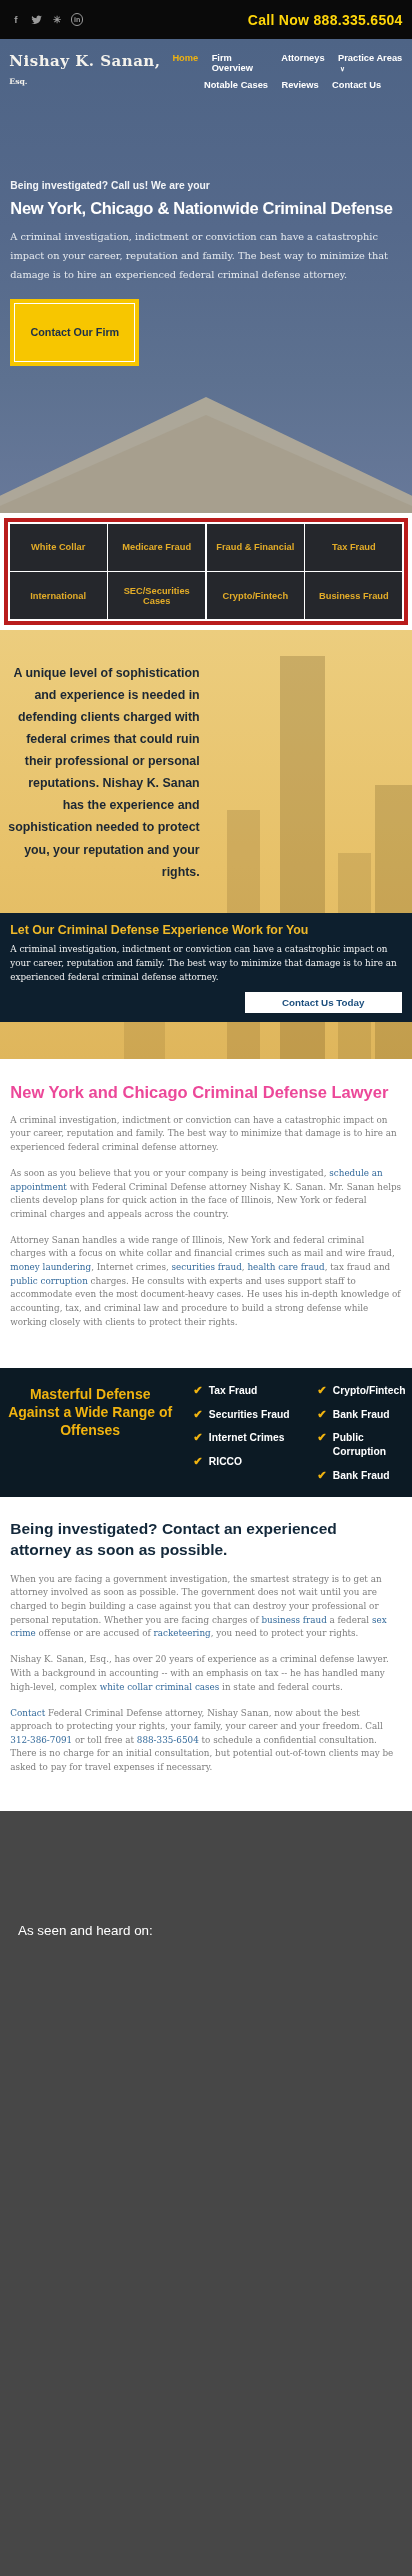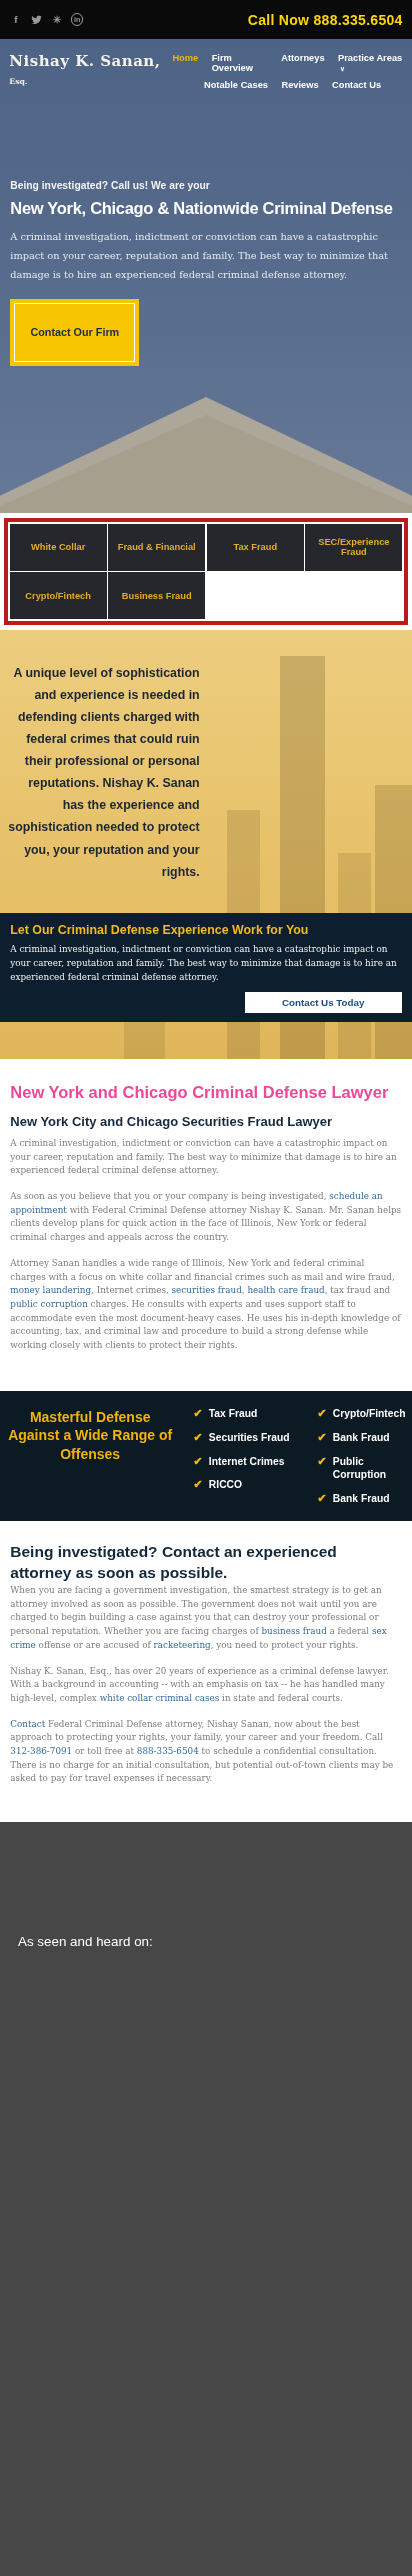--- a/index.html
+++ b/index.html
@@ -148,6 +148,9 @@
           <span>White Collar</span>
         </div>
       <div class="tile">
+          <span>Medicare Fraud</span>
+        </div>
+      <div class="tile">
           <span>Fraud &amp; Financial</span>
         </div>
       <div class="tile">

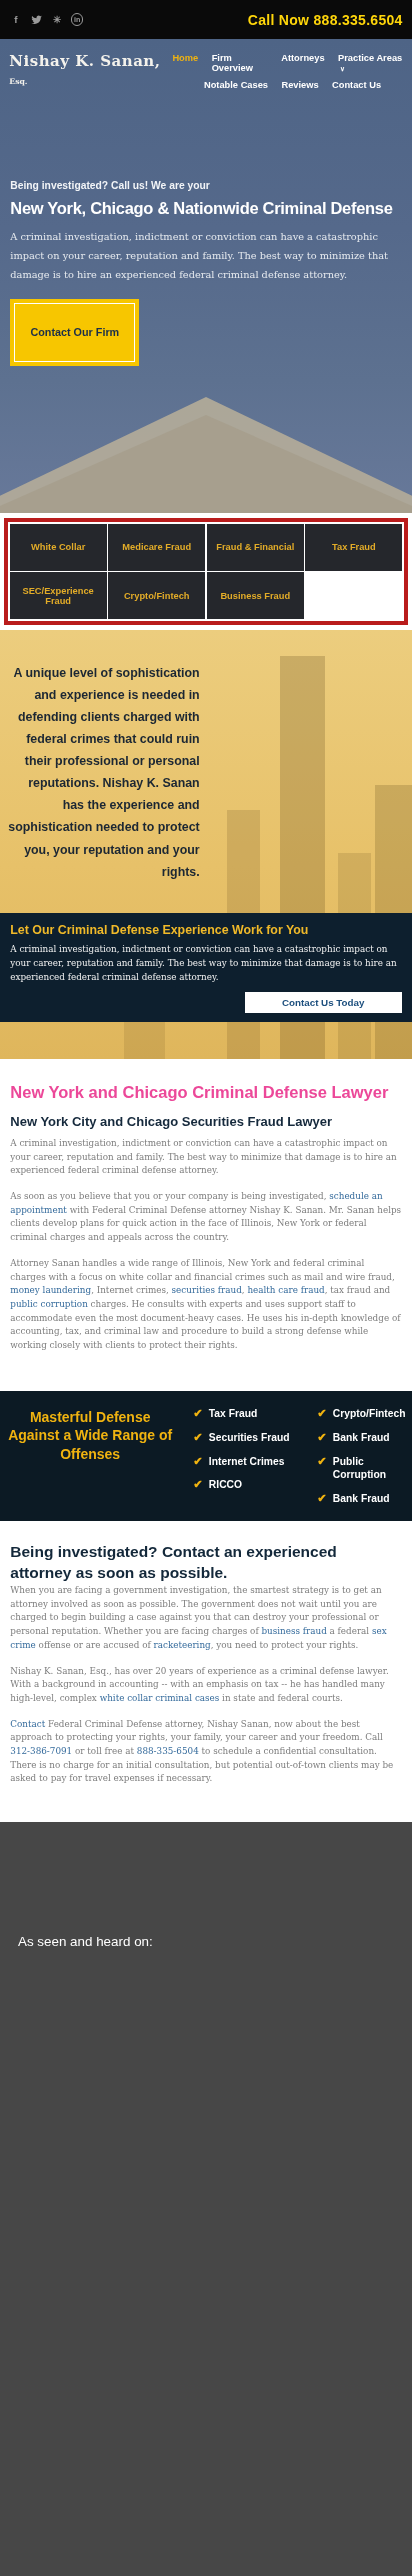--- a/index.html
+++ b/index.html
@@ -157,6 +157,9 @@
           <span>Tax Fraud</span>
         </div>
       <div class="tile">
+          <span>International</span>
+        </div>
+      <div class="tile">
           <span>SEC/Experience Fraud</span>
         </div>
       <div class="tile">

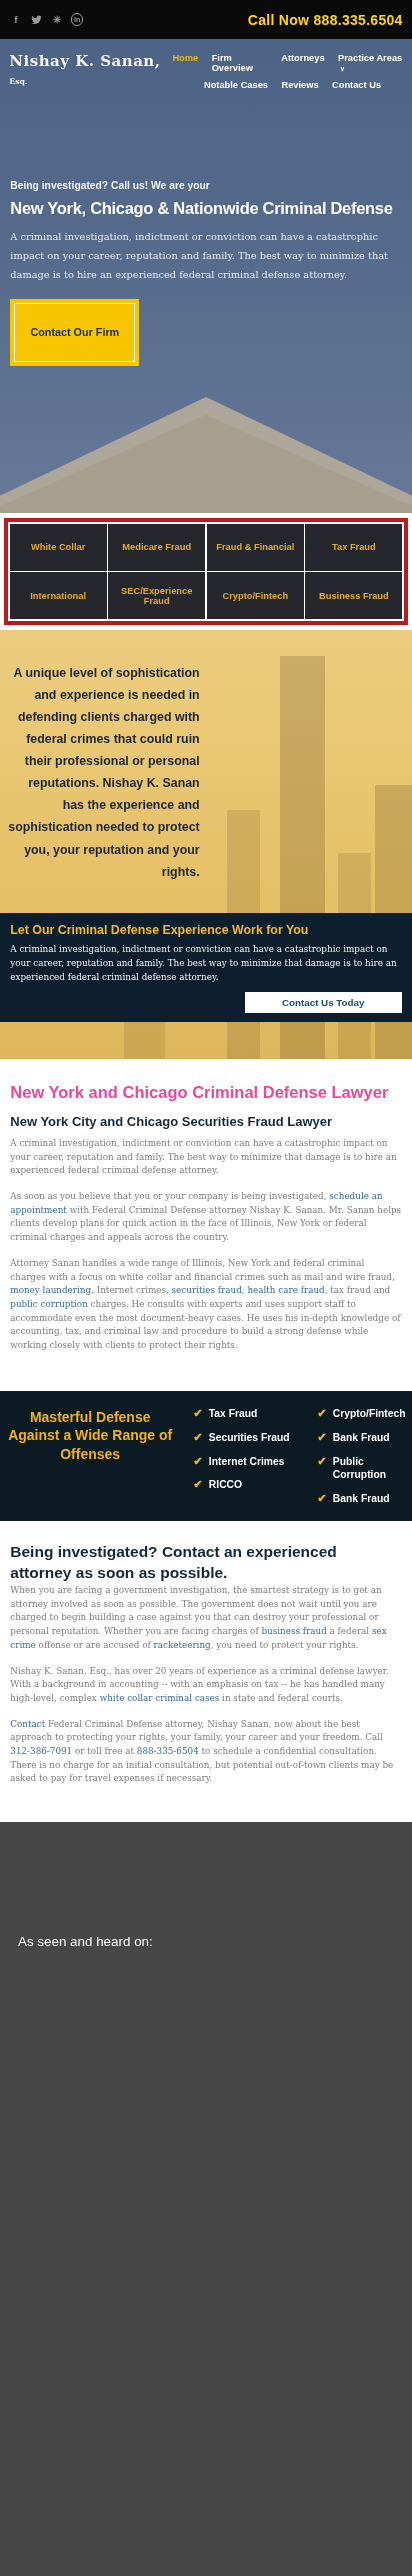--- a/index.html
+++ b/index.html
@@ -160,7 +160,7 @@
           <span>International</span>
         </div>
       <div class="tile">
-          <span>SEC/Experience Fraud</span>
+          <span>SEC/Securities Cases</span>
         </div>
       <div class="tile">
           <span>Crypto/Fintech</span>

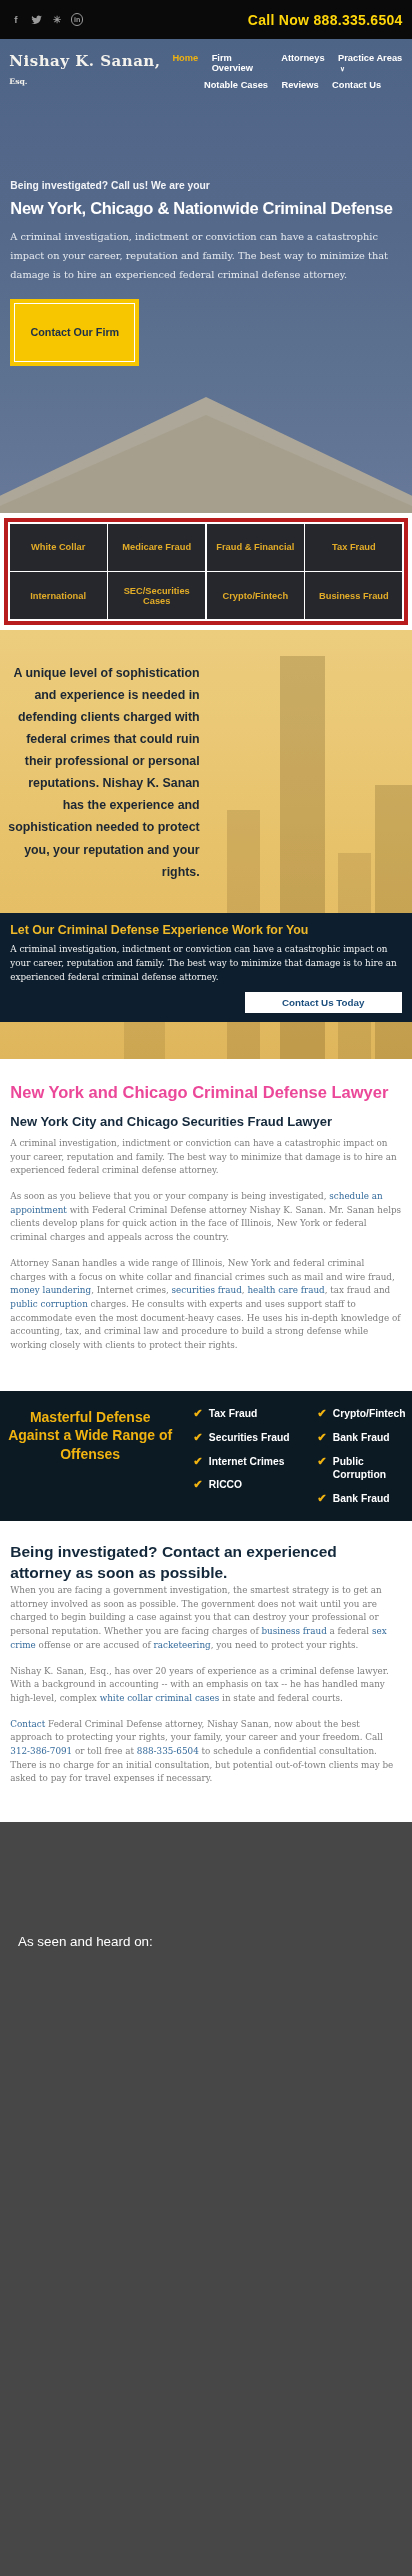--- a/index.html
+++ b/index.html
@@ -192,7 +192,6 @@
 
   <div class="content">
     <h1>New York and Chicago Criminal Defense Lawyer</h1>
-    <h2>New York City and Chicago Securities Fraud Lawyer</h2>
     <p class="bodytext">A criminal investigation, indictment or conviction can have a catastrophic impact on your career, reputation and family. The best way to minimize that damage is to hire an experienced federal criminal defense attorney.</p>
     <p class="bodytext"><span>As soon as you believe that you or your company is being investigated, </span><a>schedule an appointment</a><span> with Federal Criminal Defense attorney Nishay K. Sanan. Mr. Sanan helps clients develop plans for quick action in the face of Illinois, New York or federal criminal charges and appeals across the country.</span></p>
     <p class="bodytext"><span>Attorney Sanan handles a wide range of Illinois, New York and federal criminal charges with a focus on white collar and financial crimes such as mail and wire fraud, </span><a>money laundering</a><span>, Internet crimes, </span><a>securities fraud</a><span>, </span><a>health care fraud</a><span>, tax fraud and </span><a>public corruption</a><span> charges. He consults with experts and uses support staff to accommodate even the most document-heavy cases. He uses his in-depth knowledge of accounting, tax, and criminal law and procedure to build a strong defense while working closely with clients to protect their rights.</span></p>

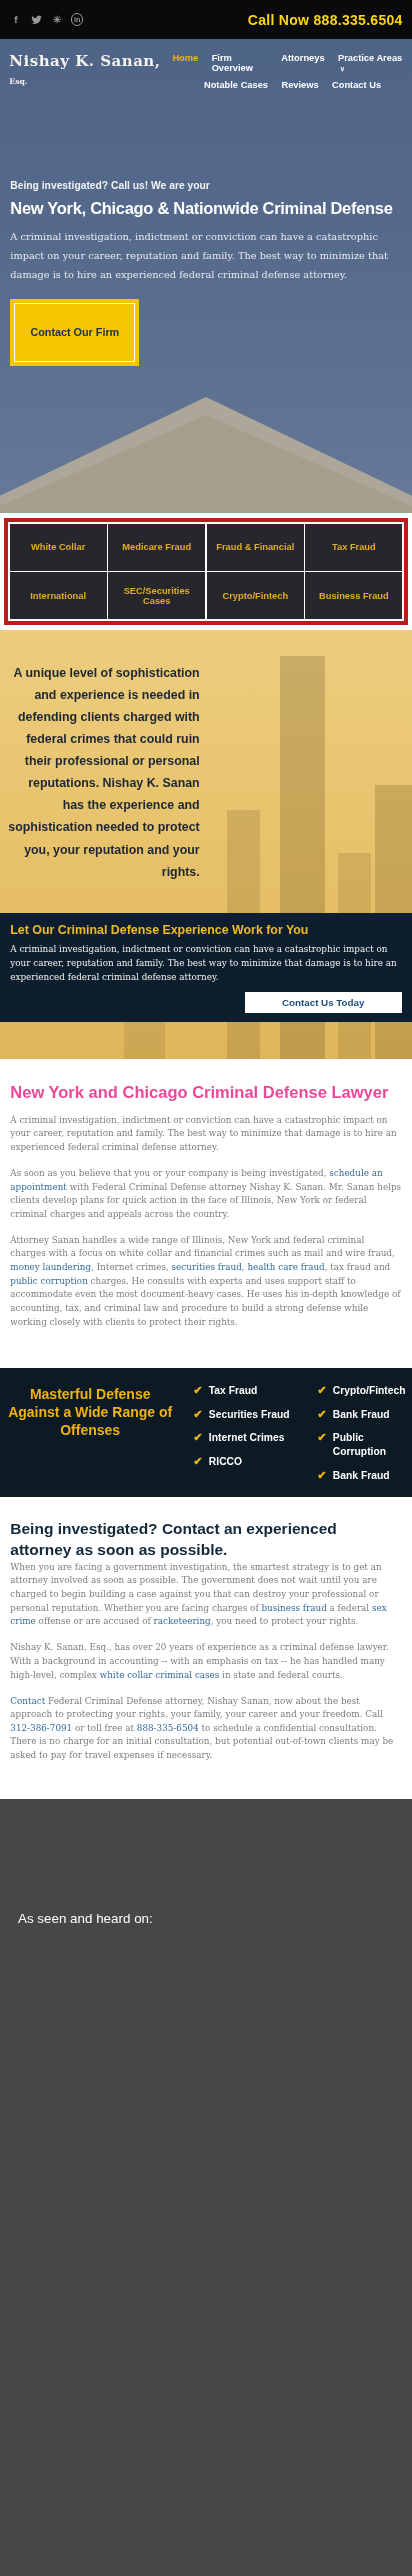--- a/index.html
+++ b/index.html
@@ -82,7 +82,7 @@
 
   
   .investigated { padding:21.6px 10.3px 24px 10.3px; background:#fff; }
-  .investigated h2 { color:#13283a; font-size:15.5px; font-weight:bold; line-height:1.35; margin-bottom:0; max-width:376px; }
+  .investigated h2 { color:#13283a; font-size:15.5px; font-weight:bold; line-height:1.35; margin-bottom:12px; max-width:376px; }
 
   
   .media { background:#474747; height:842px; }

